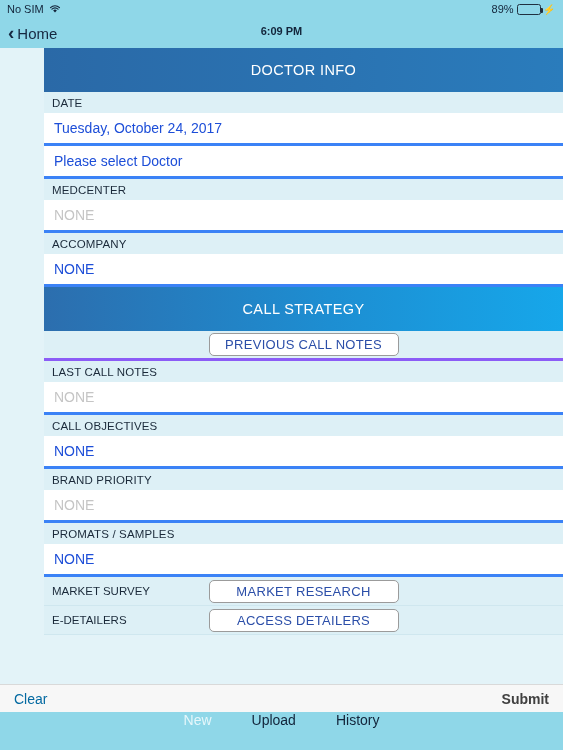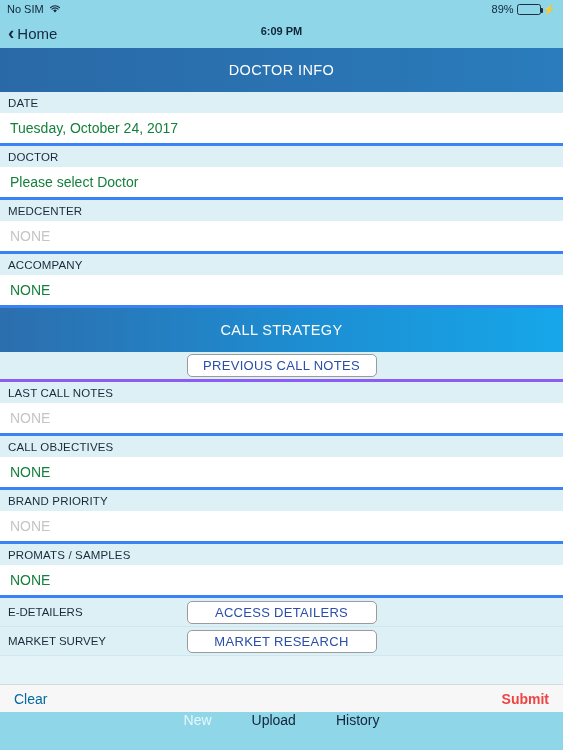--- a/index.html
+++ b/index.html
@@ -81,6 +81,7 @@
     top: 48px; left: 0; right: 0; bottom: 0;
     background: #e3f3f8;
     overflow: hidden;
+    padding-left: 44px;
   }
 
   .section-header {

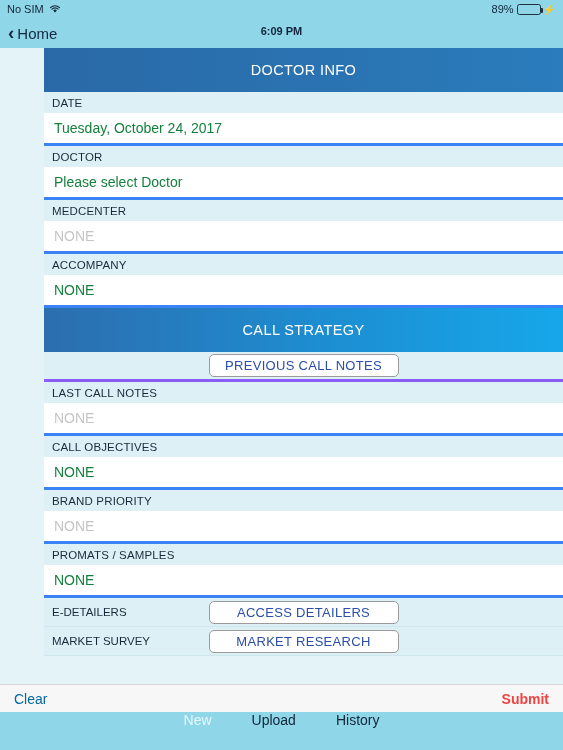--- a/index.html
+++ b/index.html
@@ -110,7 +110,7 @@
     display: flex; align-items: center;
     padding: 0 10px;
     font-size: 14px;
-    color: #15803d;
+    color: #1d4ed8;
   }
   .field-input.placeholder { color: #c5c5c5; }
 

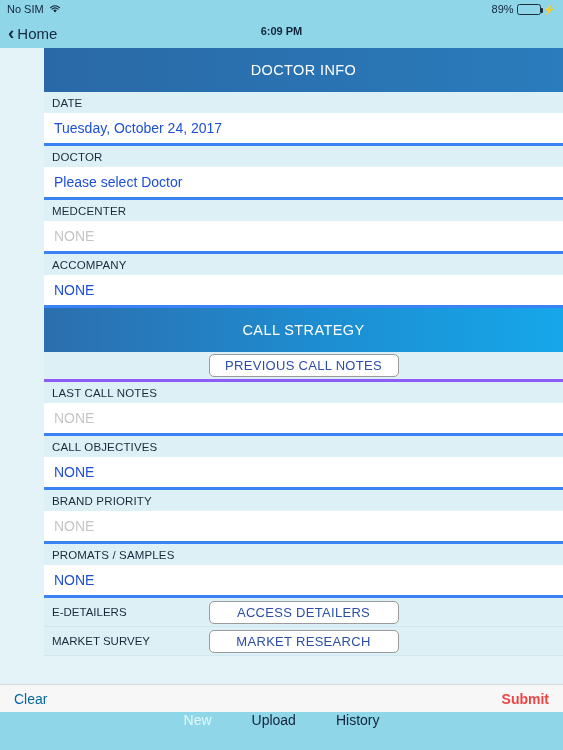--- a/index.html
+++ b/index.html
@@ -217,7 +217,6 @@
     </div>
 
     <div class="field">
-      <div class="field-label">DOCTOR</div>
       <div class="field-input">Please select Doctor</div>
     </div>
 

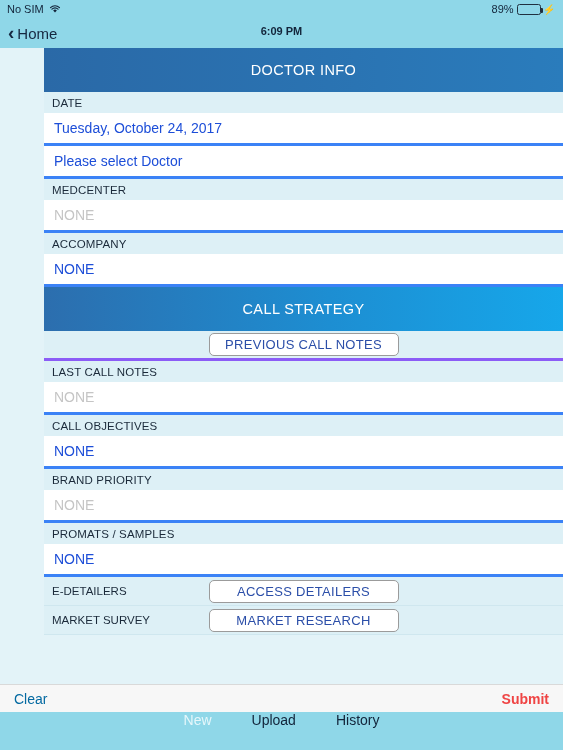--- a/index.html
+++ b/index.html
@@ -257,13 +257,13 @@
     </div>
 
     <div class="btn-row">
+      <span class="row-label">MARKET SURVEY</span>
+      <div class="pill-btn">MARKET RESEARCH</div>
+    </div>
+
+    <div class="btn-row">
       <span class="row-label">E-DETAILERS</span>
       <div class="pill-btn">ACCESS DETAILERS</div>
-    </div>
-
-    <div class="btn-row">
-      <span class="row-label">MARKET SURVEY</span>
-      <div class="pill-btn">MARKET RESEARCH</div>
     </div>
 
   </div>

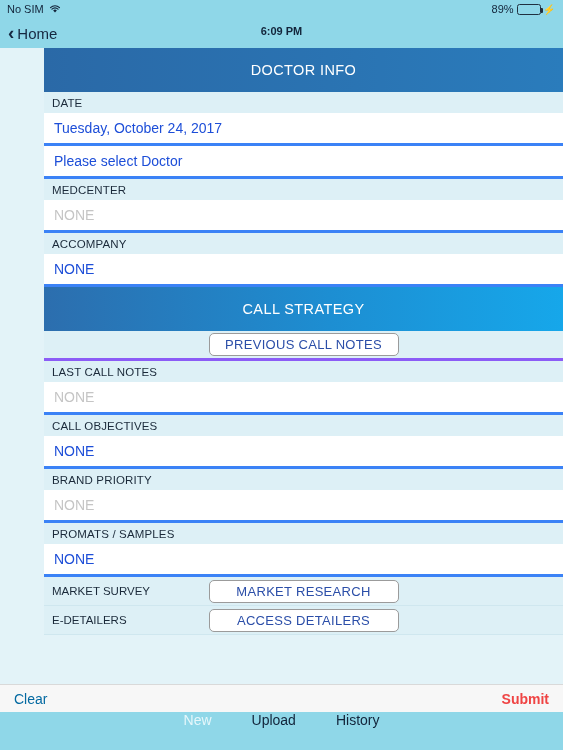--- a/index.html
+++ b/index.html
@@ -162,7 +162,7 @@
     padding: 0 14px;
   }
   .tb-clear { color: #0369a1; font-size: 14px; cursor: pointer; }
-  .tb-submit { color: #ef4444; font-size: 14px; font-weight: bold; cursor: pointer; }
+  .tb-submit { color: #404040; font-size: 14px; font-weight: bold; cursor: pointer; }
 
   
   .tabbar {

